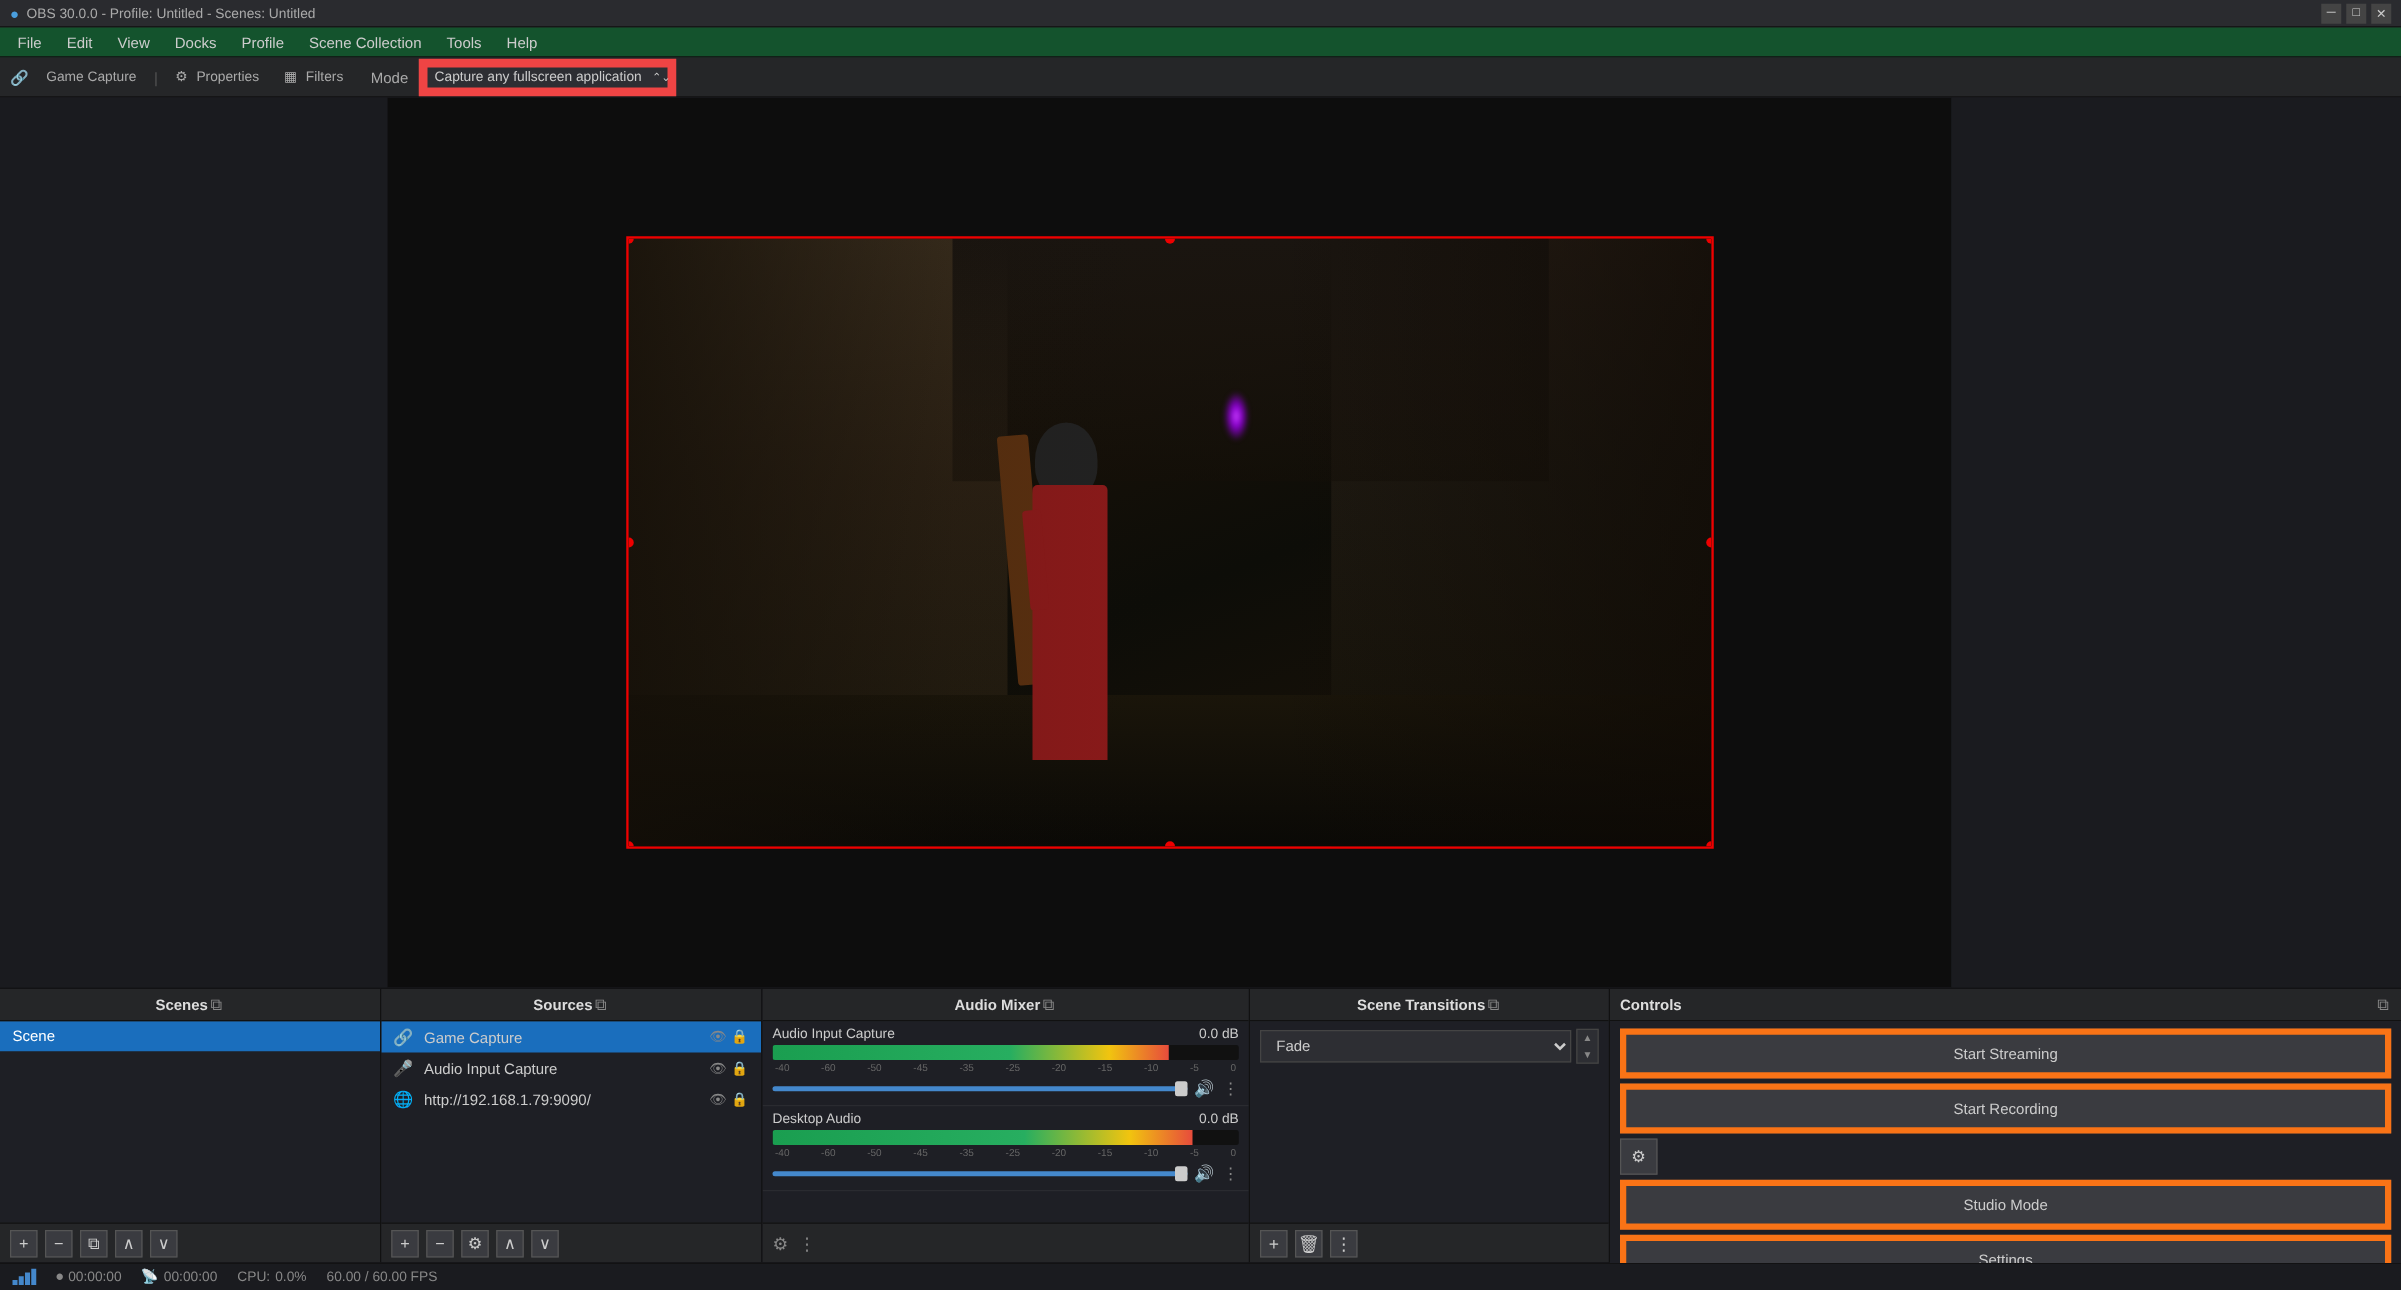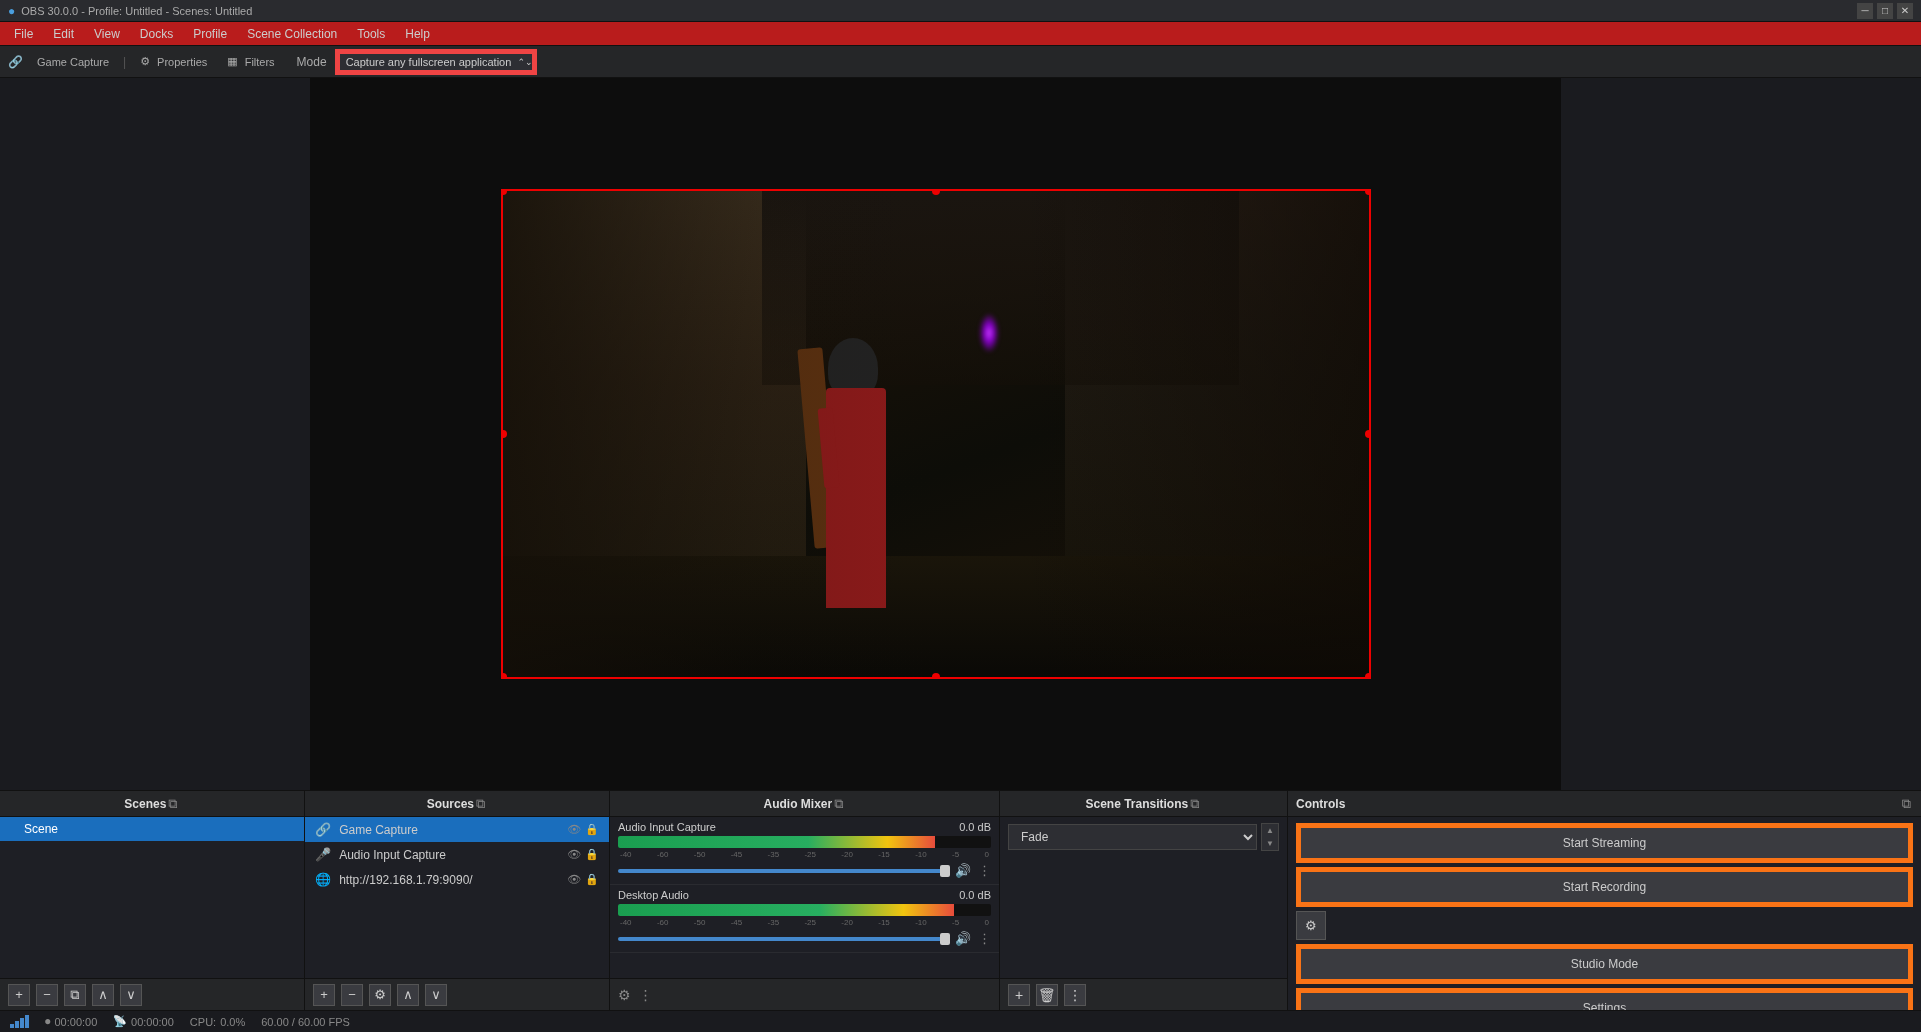--- a/index.html
+++ b/index.html
@@ -45,7 +45,7 @@
 
     
     #menubar {
-      background: #b91c1c;
+      background: #14532d;
       height: 24px;
       display: flex;
       align-items: center;

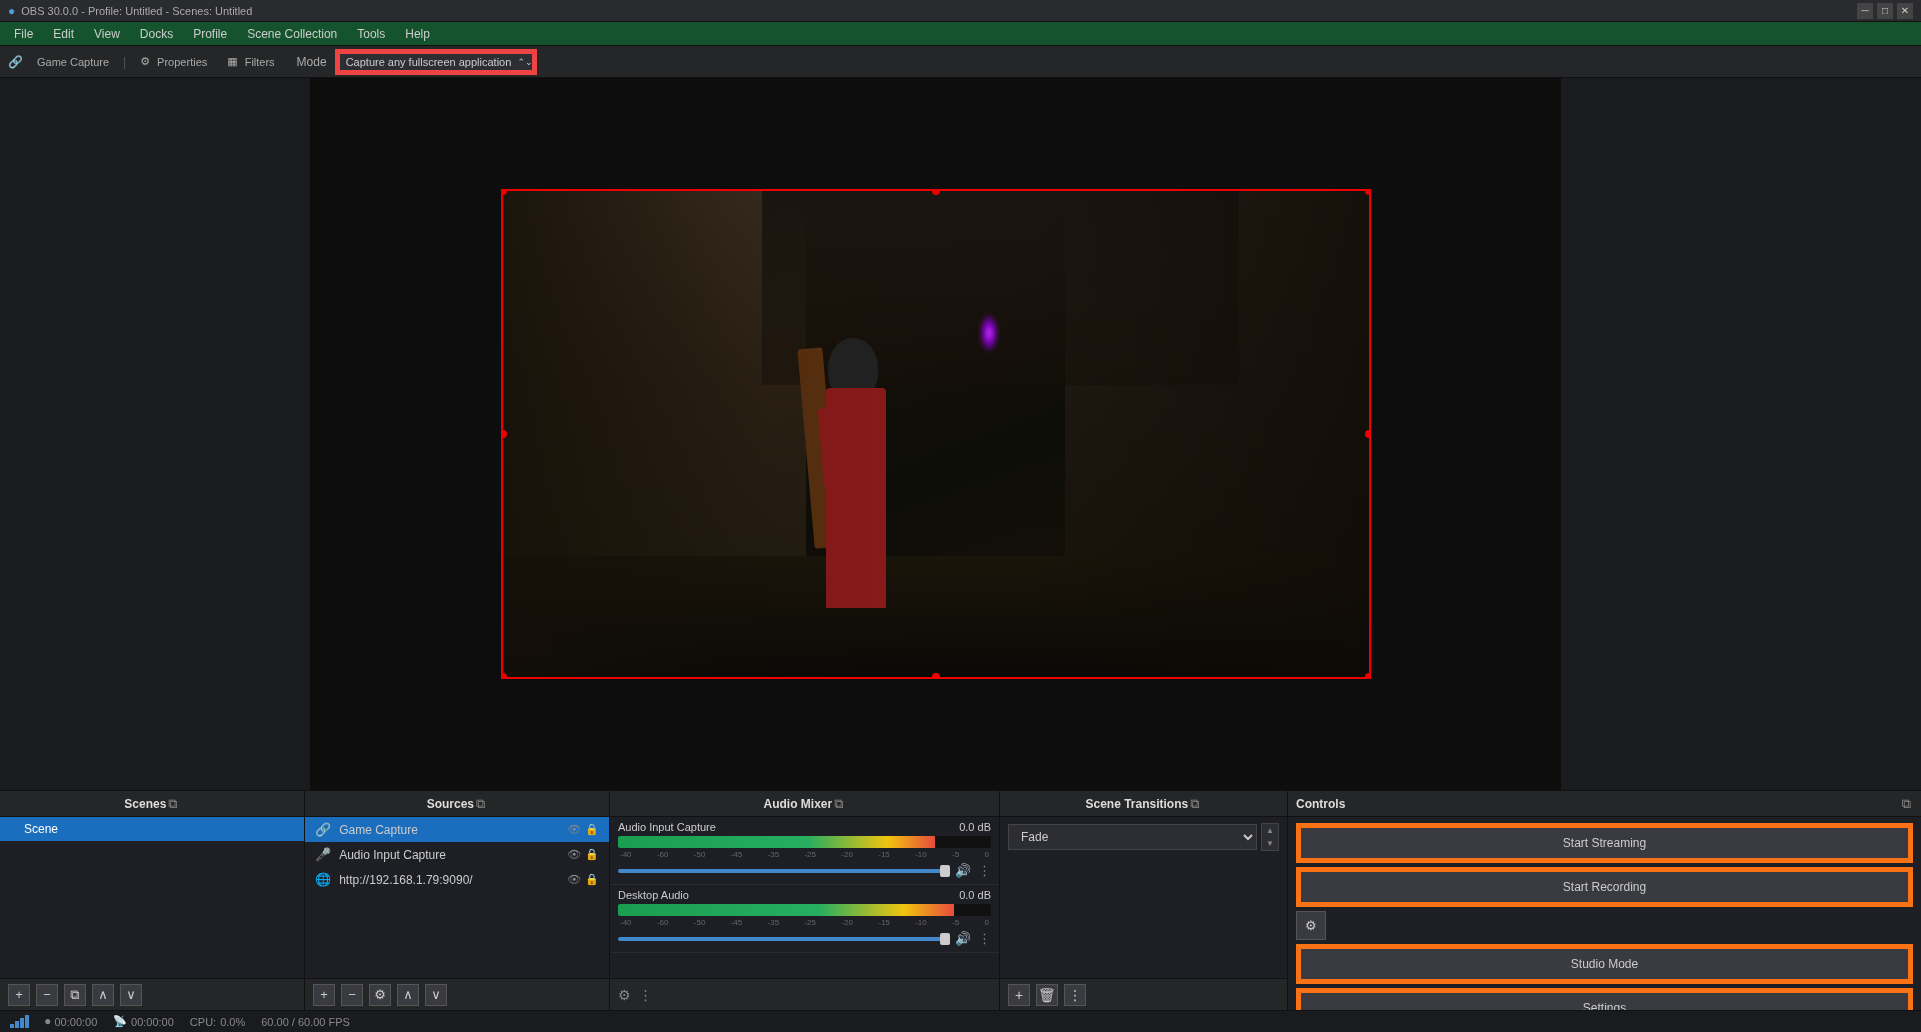--- a/index.html
+++ b/index.html
@@ -213,7 +213,7 @@
     .mode-label { color: #aaa; margin-left: 8px; }
     .mode-dropdown {
       background: #2d2e33;
-      border: 5px solid #ef4444;
+      border: 7px solid #ef4444;
       color: #ccc;
       padding: 2px 20px 2px 6px;
       font-size: 11px;

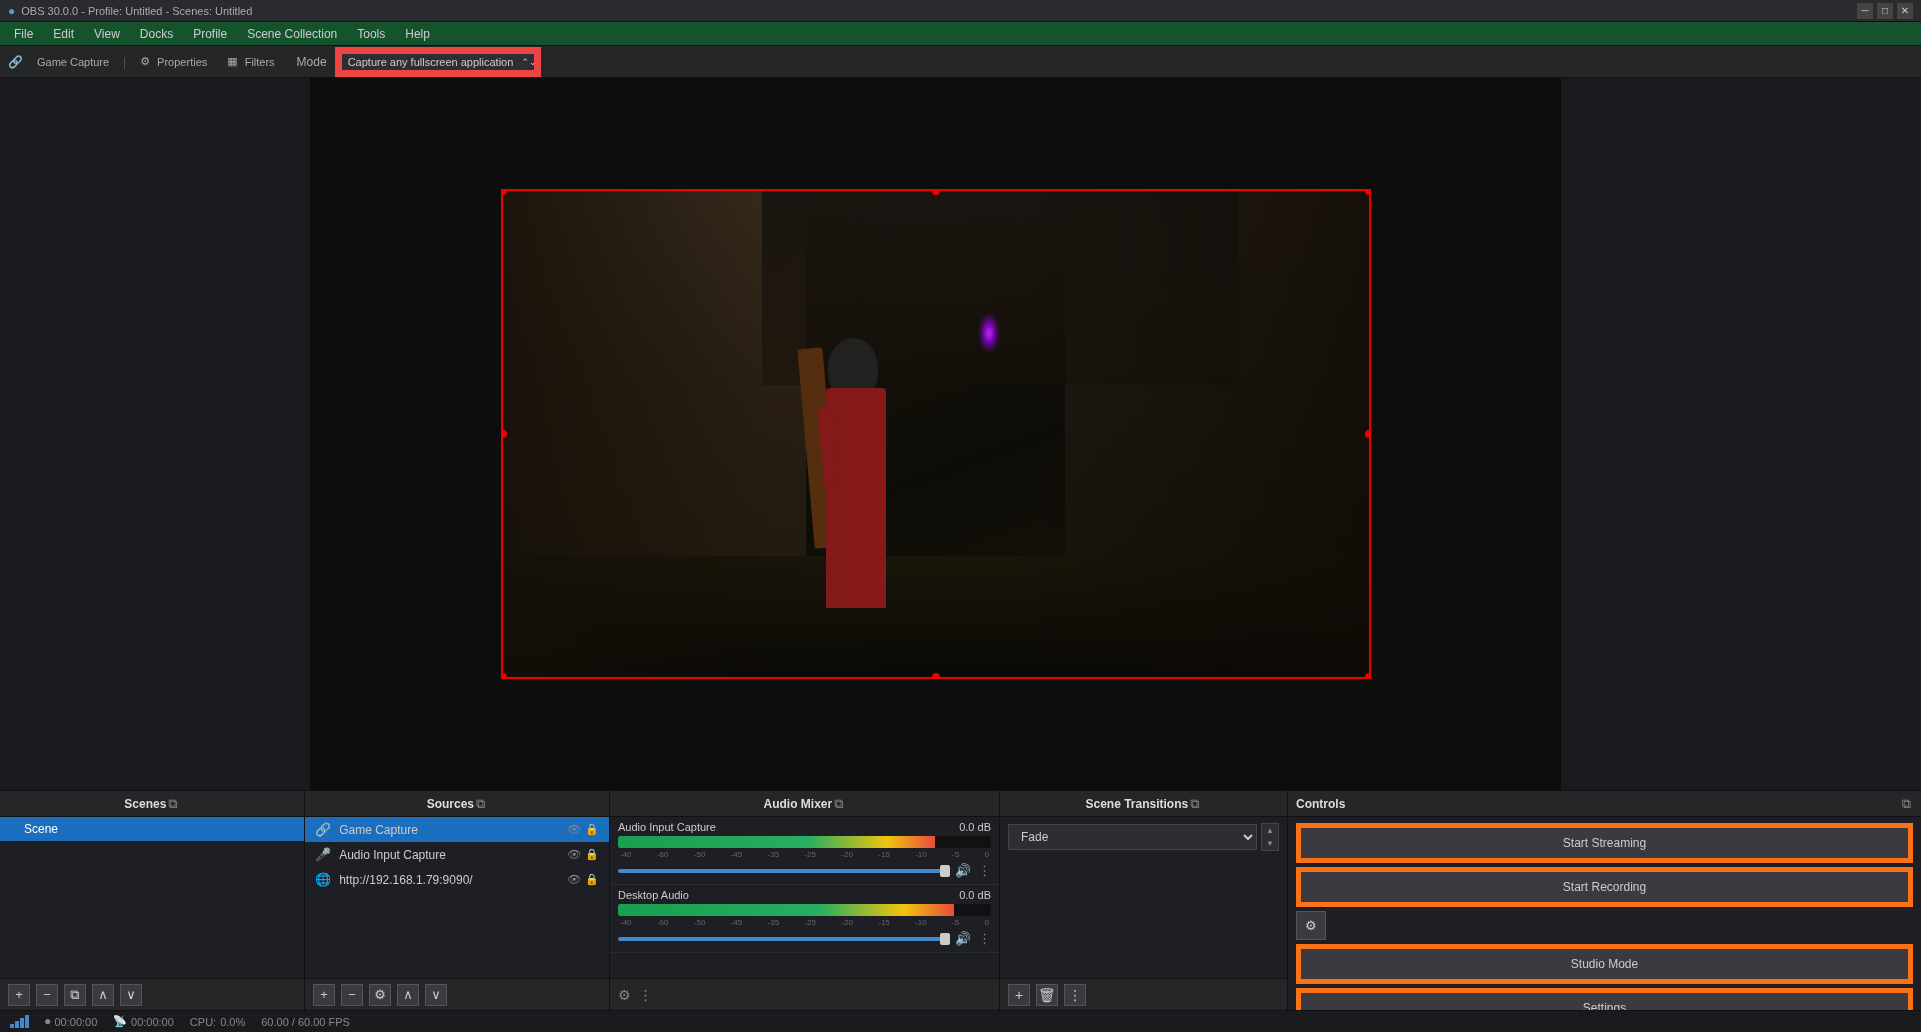--- a/index.html
+++ b/index.html
@@ -283,7 +283,7 @@
     
     #scenes-panel { width: 305px; }
     .scene-item {
-      padding: 5px 24px;
+      padding: 5px 10px;
       cursor: pointer;
       color: #ccc;
       font-size: 12px;

